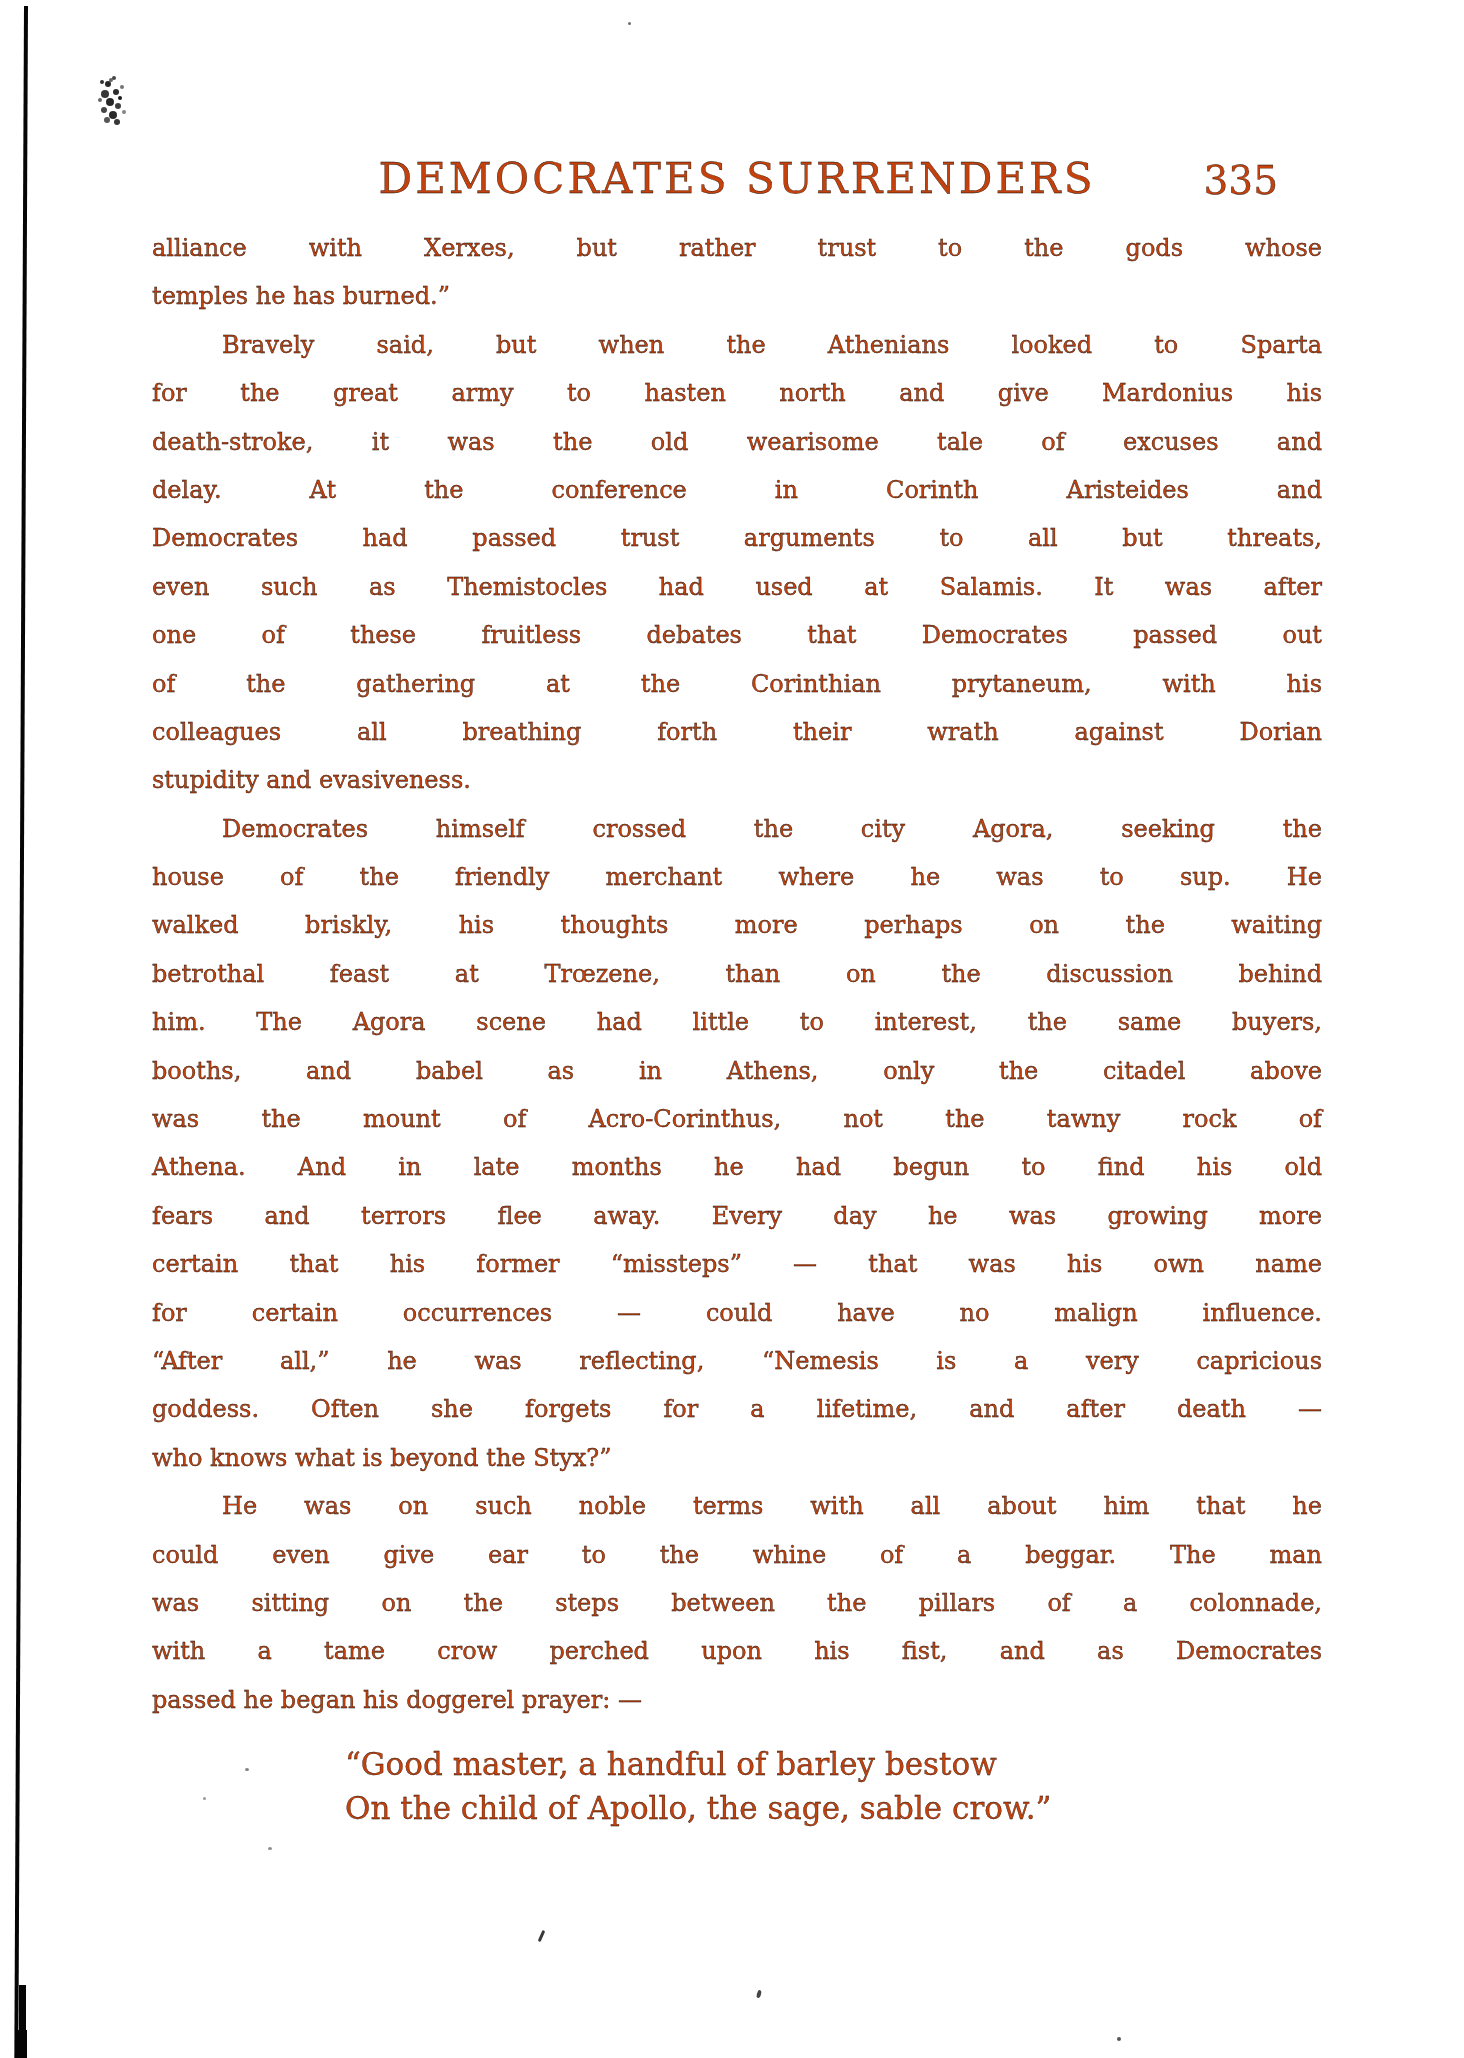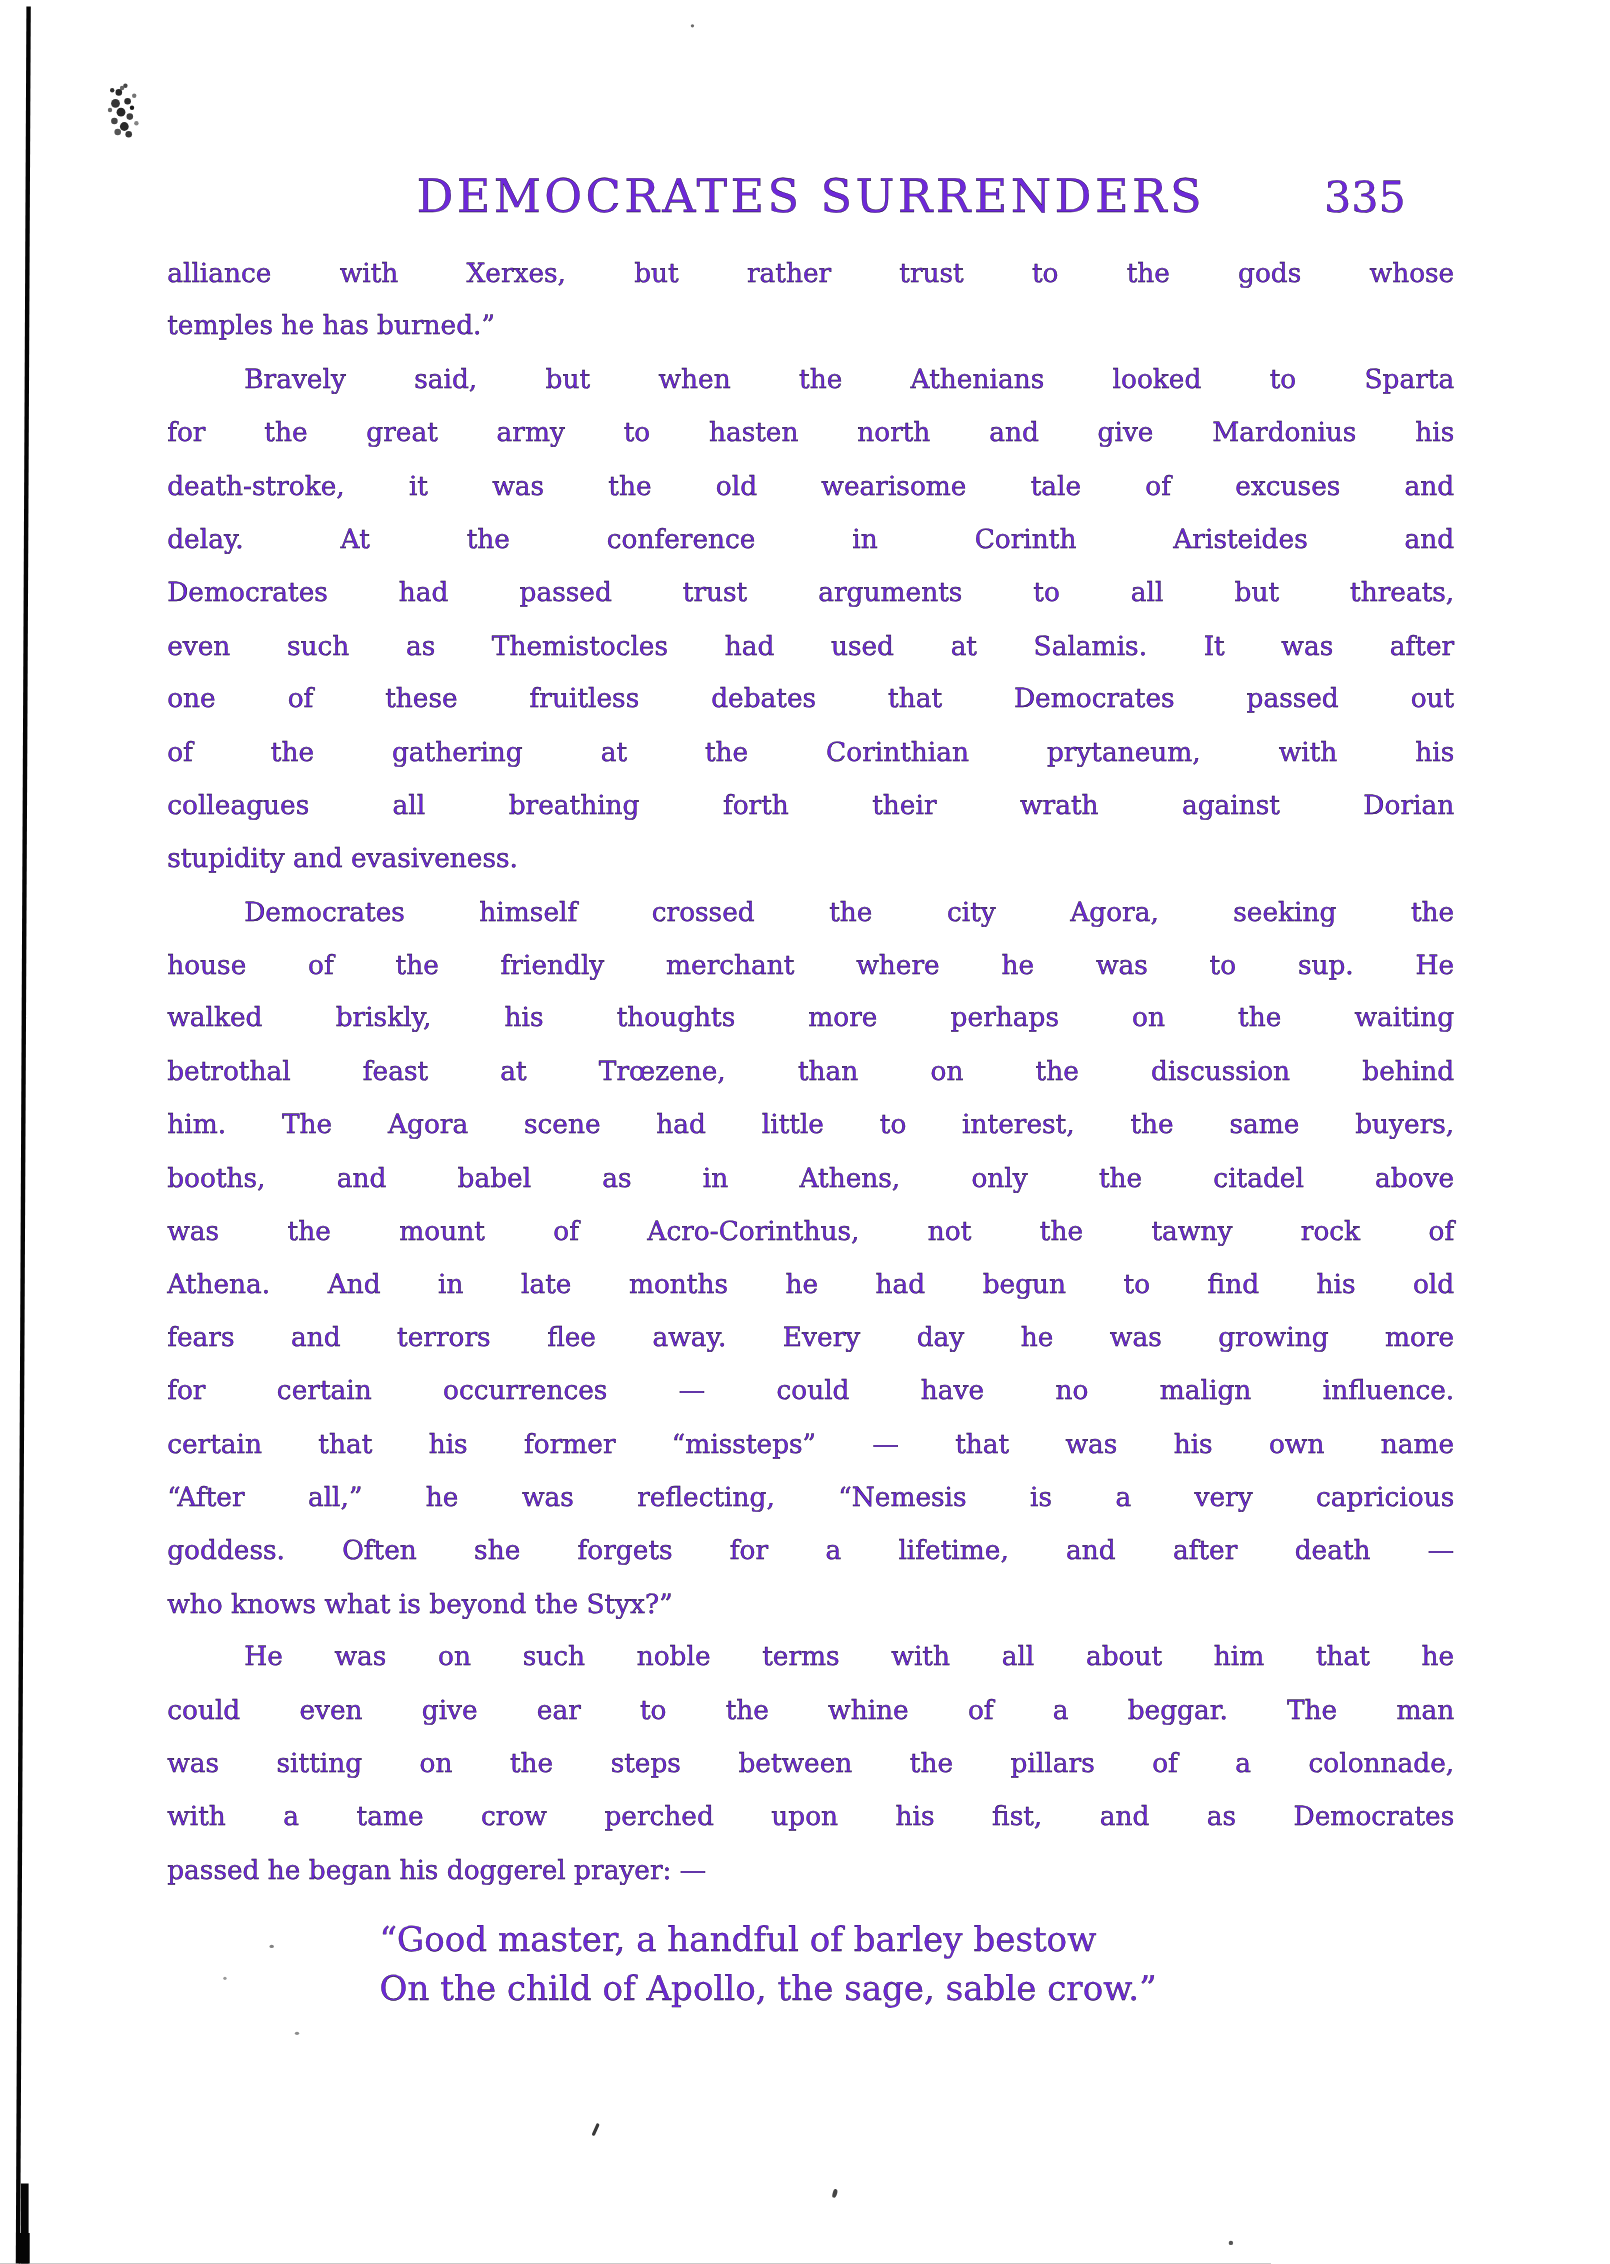--- a/index.html
+++ b/index.html
@@ -9,7 +9,7 @@
     background:#ffffff;
     overflow:hidden;
     font-family:"DejaVu Serif", serif;
-    color:#6d28d9;
+    color:#c2410c;
   }
   
   .rule-line{

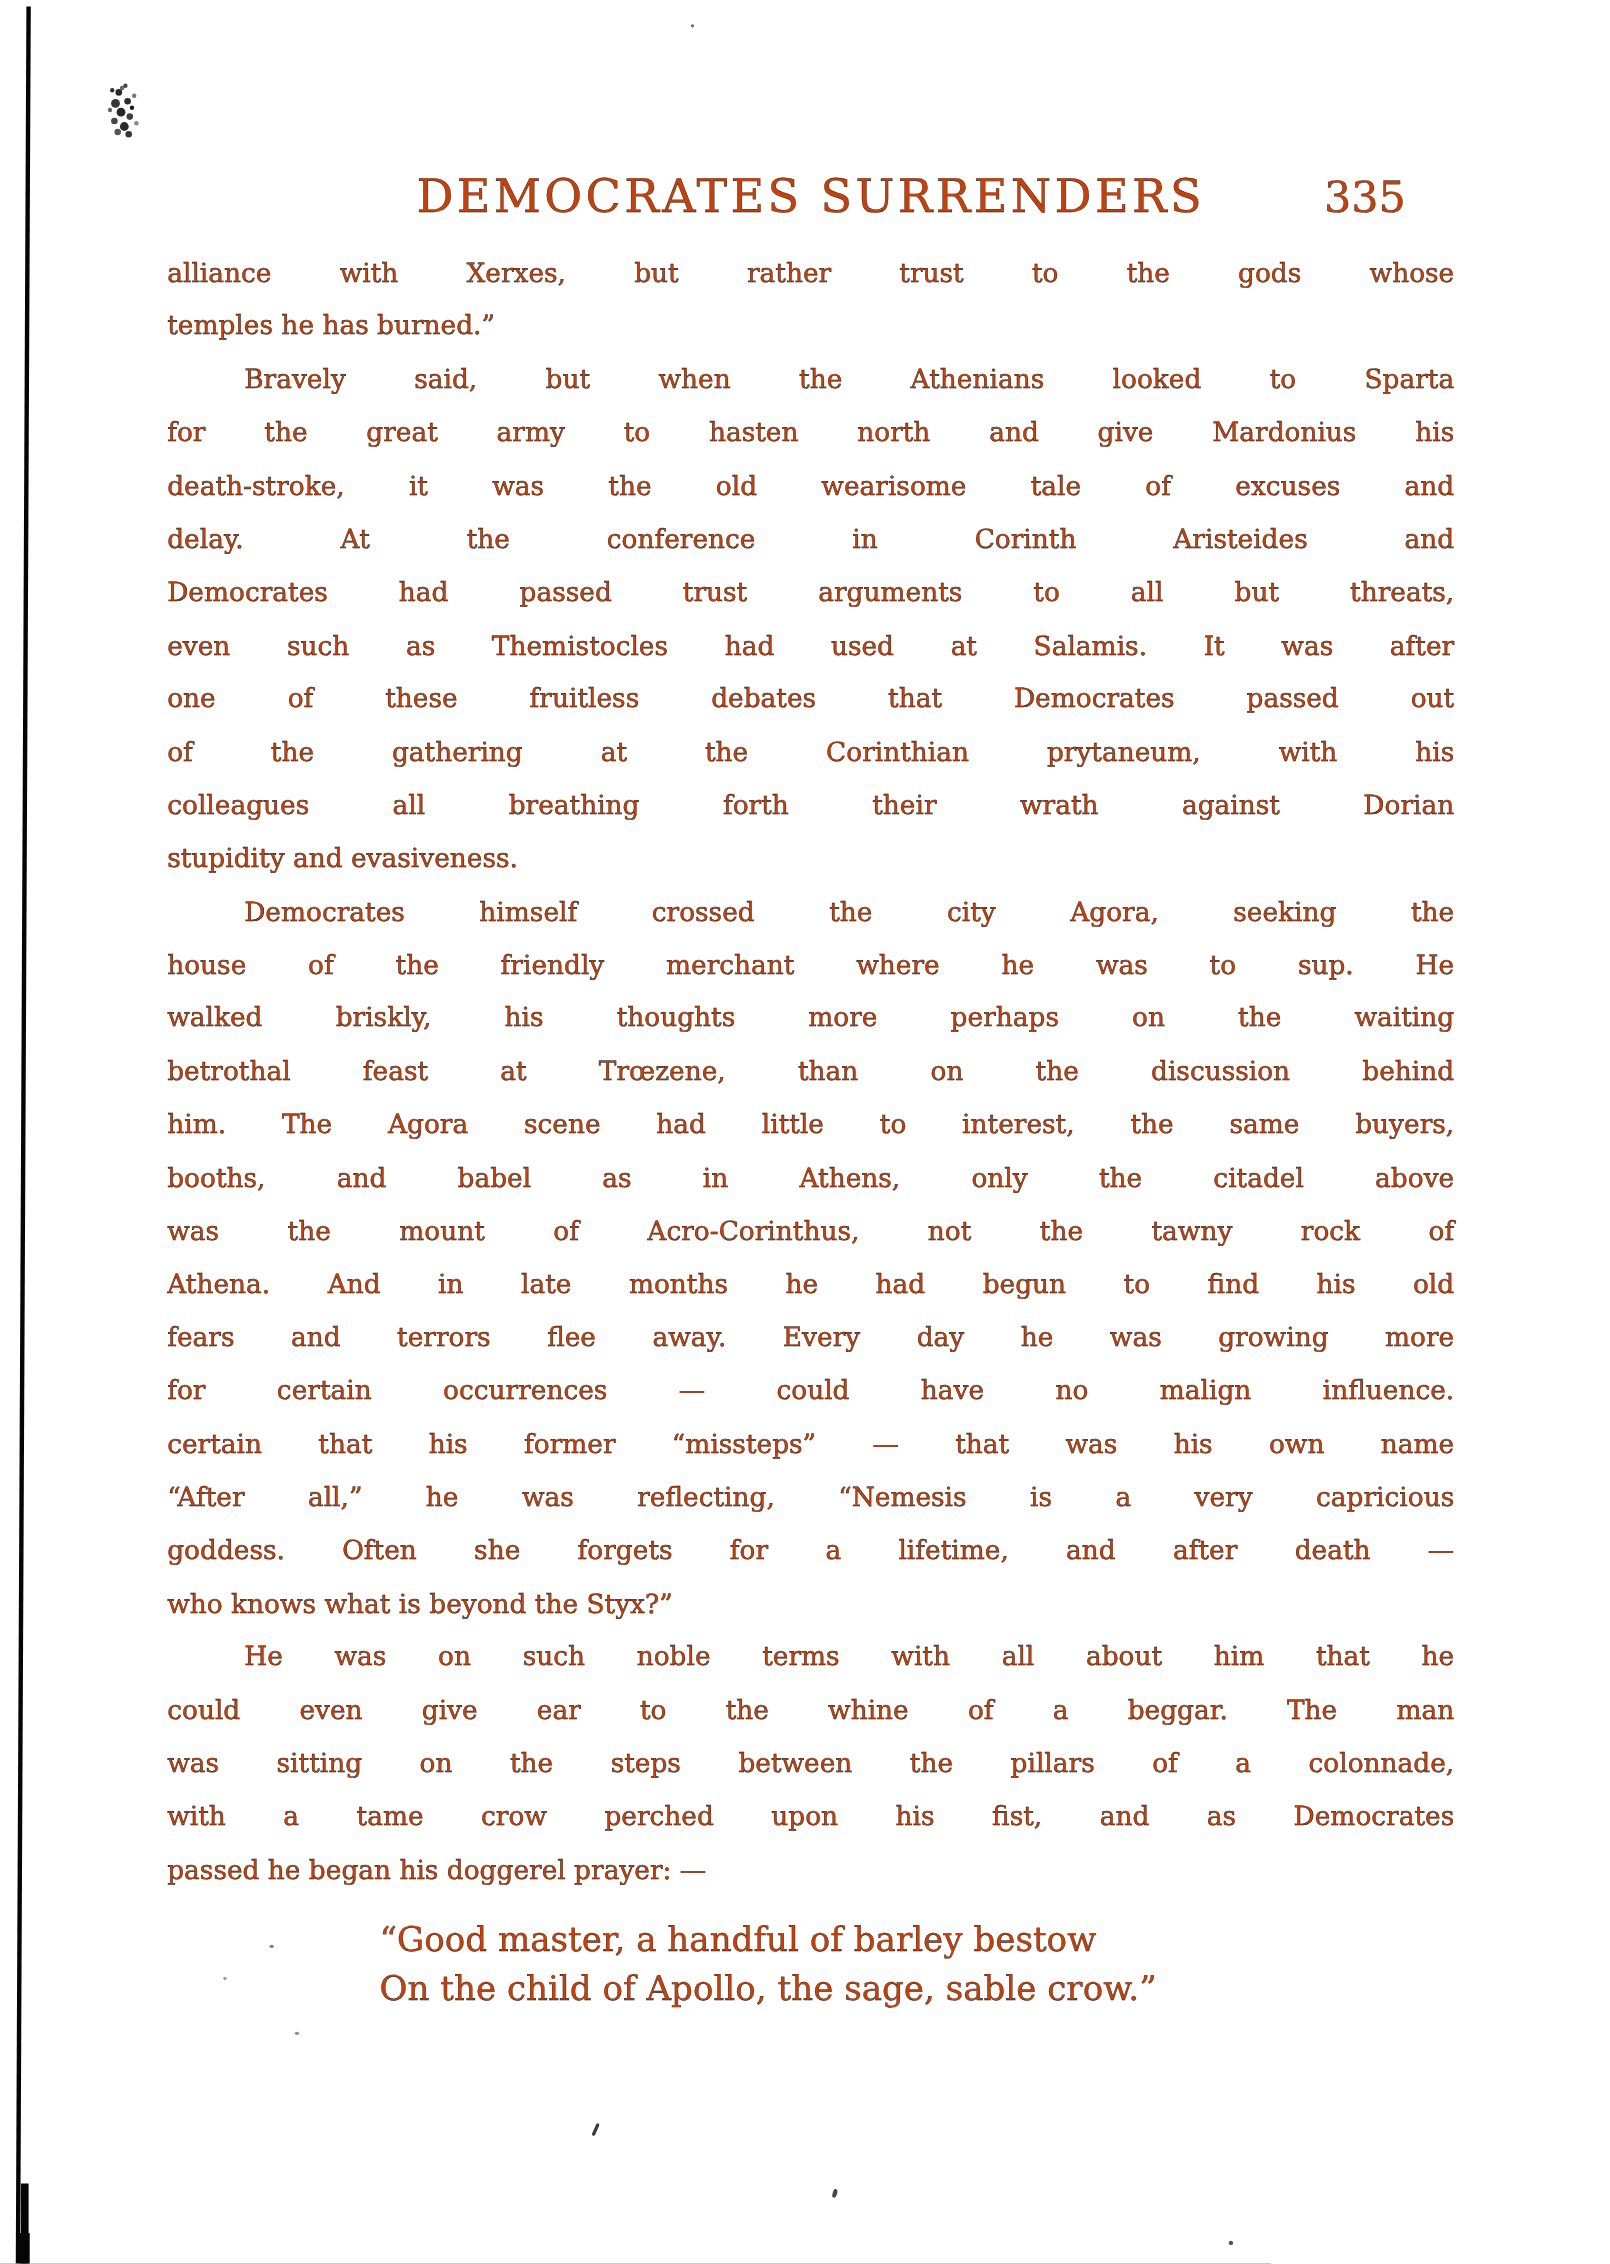--- a/index.html
+++ b/index.html
@@ -122,8 +122,8 @@
     <div class="line">was the mount of Acro-Corinthus, not the tawny rock of</div>
     <div class="line">Athena. And in late months he had begun to find his old</div>
     <div class="line">fears and terrors flee away. Every day he was growing more</div>
+    <div class="line">certain that his former “missteps” — that was his own name</div>
     <div class="line">for certain occurrences — could have no malign influence.</div>
-    <div class="line">certain that his former “missteps” — that was his own name</div>
     <div class="line">“After all,” he was reflecting, “Nemesis is a very capricious</div>
     <div class="line">goddess. Often she forgets for a lifetime, and after death —</div>
     <div class="line end">who knows what is beyond the Styx?”</div>

